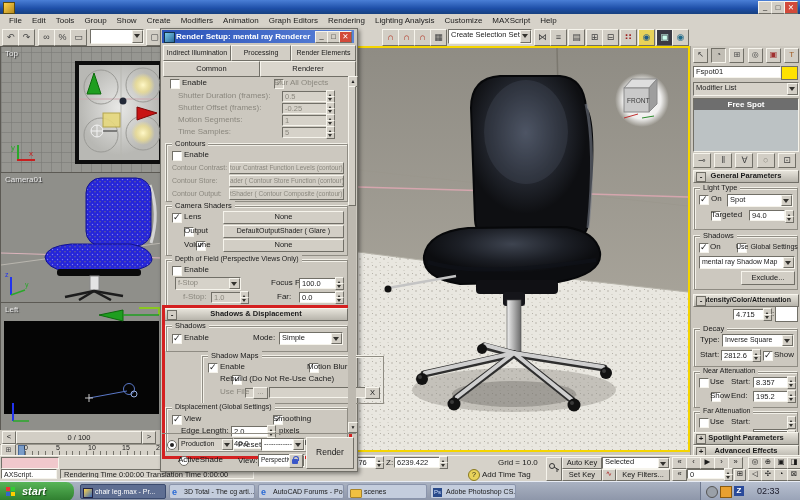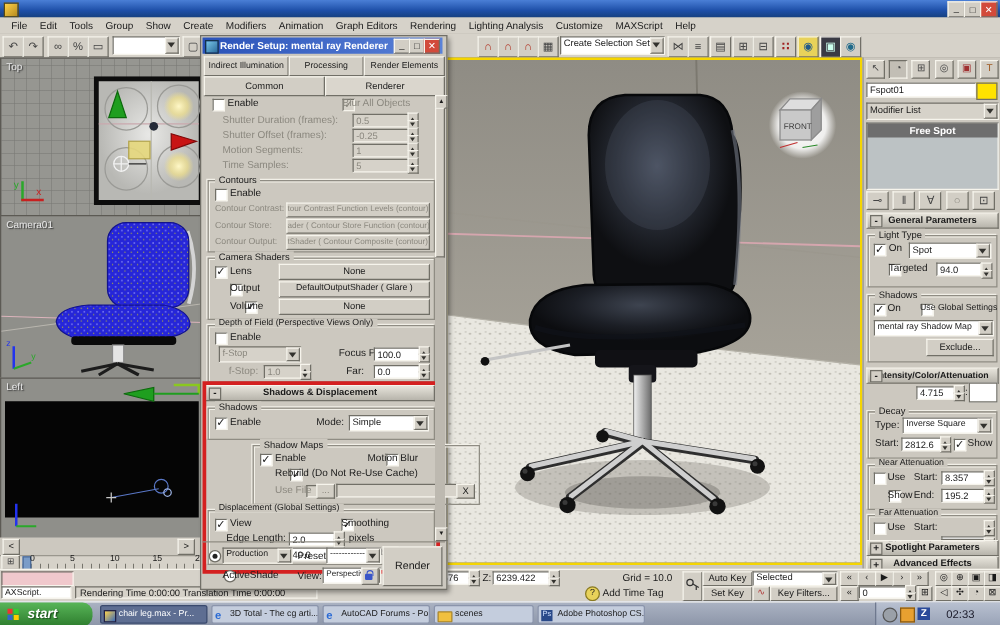--- a/index.html
+++ b/index.html
@@ -657,7 +657,7 @@
       <span class="cb on ab" style="left:5px;top:6px;"></span>
       <span class="ab lbl" style="left:17px;top:5px;">Enable</span>
       <span class="cb ab" style="left:94px;top:6px;"></span>
-      <span class="ab lbl" style="left:91px;top:5px;">Motion Blur</span>
+      <span class="ab lbl" style="left:104px;top:5px;">Motion Blur</span>
       <span class="cb on ab" style="left:5px;top:18px;"></span>
       <span class="ab lbl" style="left:17px;top:17px;">Rebuild (Do Not Re-Use Cache)</span>
       <span class="cb gray ab" style="left:5px;top:31px;"></span>

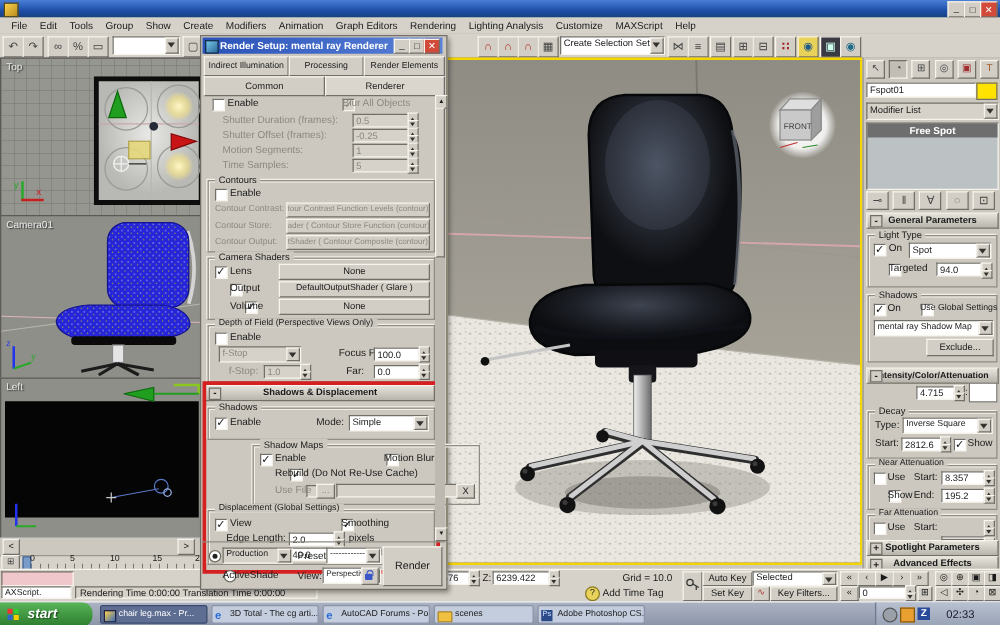--- a/index.html
+++ b/index.html
@@ -203,6 +203,7 @@
 
 <div class="ab" style="left:0;top:430px;width:163px;height:14px;background:#ccc8bf;">
   <span class="ab btn" style="left:2px;top:1px;width:12px;height:11px;line-height:10px;">&lt;</span>
+  <span class="ab btn" style="left:16px;top:1px;width:124px;height:11px;line-height:11px;">0 / 100</span>
   <span class="ab btn" style="left:142px;top:1px;width:12px;height:11px;line-height:10px;">&gt;</span>
 </div>
 

